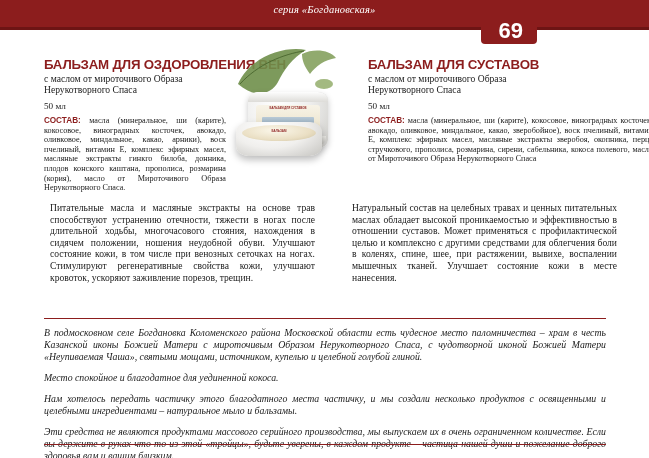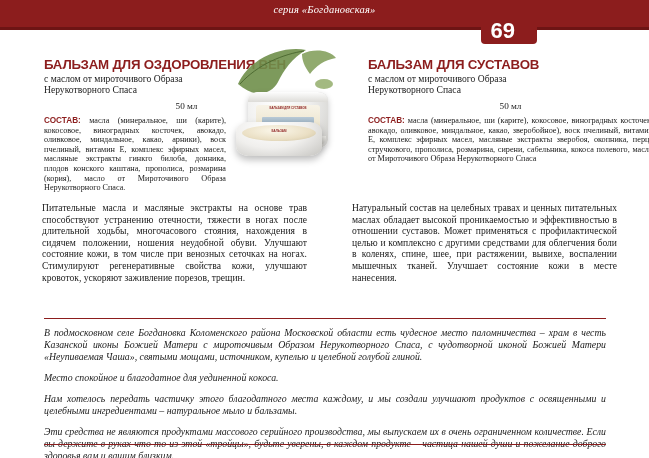--- a/index.html
+++ b/index.html
@@ -32,7 +32,7 @@
     letter-spacing: .2px;
   }
   .page-number {
-    position: absolute; right: 28px; top: 20px;
+    position: absolute; right: 20px; top: 20px;
     color: #ffffff;
     font-family: "Liberation Sans", sans-serif;
     font-weight: bold;

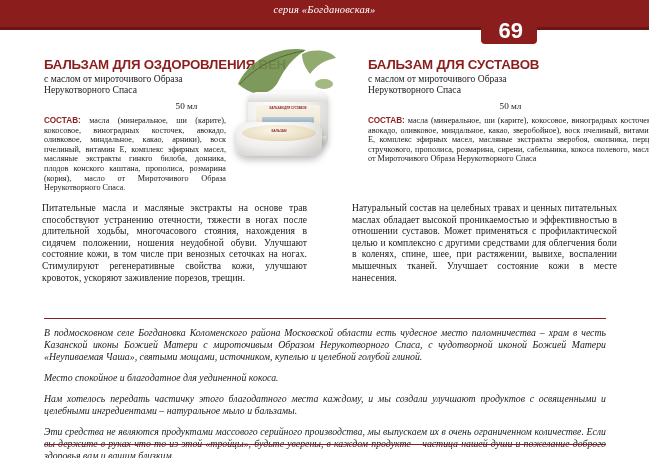--- a/index.html
+++ b/index.html
@@ -69,7 +69,6 @@
     margin: 6px 0 5px 0;
     font-size: 9.2px;
     color: #1a1a1a;
-    text-align: center;
   }
   .composition {
     font-size: 8.2px;

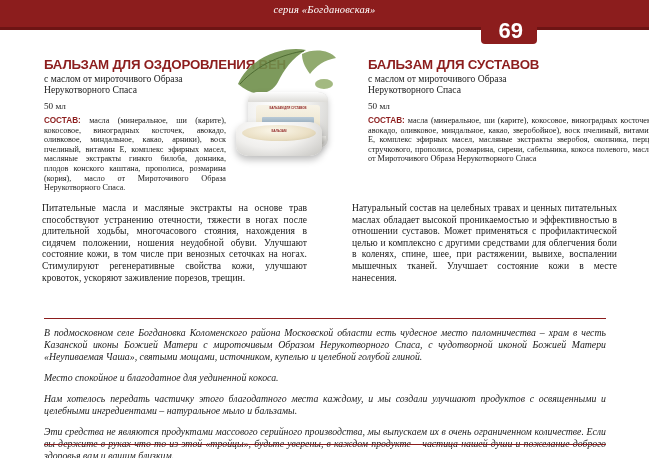--- a/index.html
+++ b/index.html
@@ -92,7 +92,7 @@
     text-align: justify;
     width: 265px;
   }
-  .body-left  { left: 42px;  top: 202px; }
+  .body-left  { left: 50px;  top: 202px; }
   .body-right { left: 352px; top: 202px; }
 
   

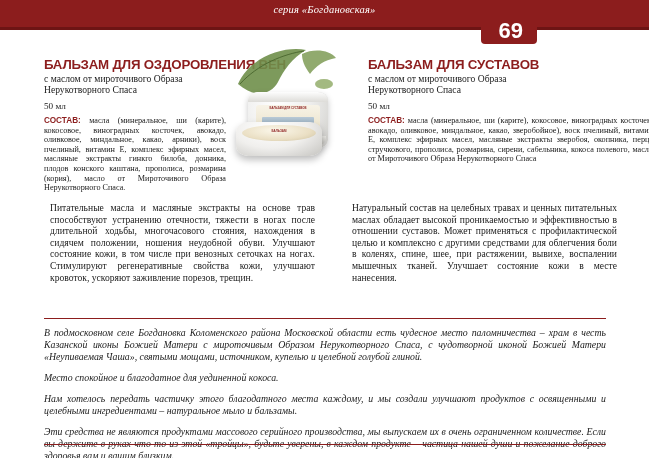--- a/index.html
+++ b/index.html
@@ -232,7 +232,7 @@
     <div class="bottom-inner">
       <p>В подмосковном селе Богдановка Коломенского района Московской области есть чудесное место паломничества – храм в честь Казанской иконы Божией Матери с мироточивым Образом Нерукотворного Спаса, с чудотворной иконой Божией Матери «Неупиваемая Чаша», святыми мощами, источником, купелью и целебной голубой глиной.</p>
       <p>Место спокойное и благодатное для уединенной кокоса.</p>
-      <p>Нам хотелось передать частичку этого благодатного места каждому, и мы создали улучшают продуктов с освященными и целебными ингредиентами – натуральное мыло и бальзамы.</p>
+      <p>Нам хотелось передать частичку этого благодатного места частичку, и мы создали несколько продуктов с освященными и целебными ингредиентами – натуральное мыло и бальзамы.</p>
       <p>Эти средства не являются продуктами массового серийного производства, мы выпускаем их в очень ограниченном количестве. Если вы держите в руках что-то из этой «тройцы», будьте уверены, в каждом продукте – частица нашей души и пожелание доброго здоровья вам и вашим близким.</p>
     </div>
     <div class="rule rule-bot"></div>

